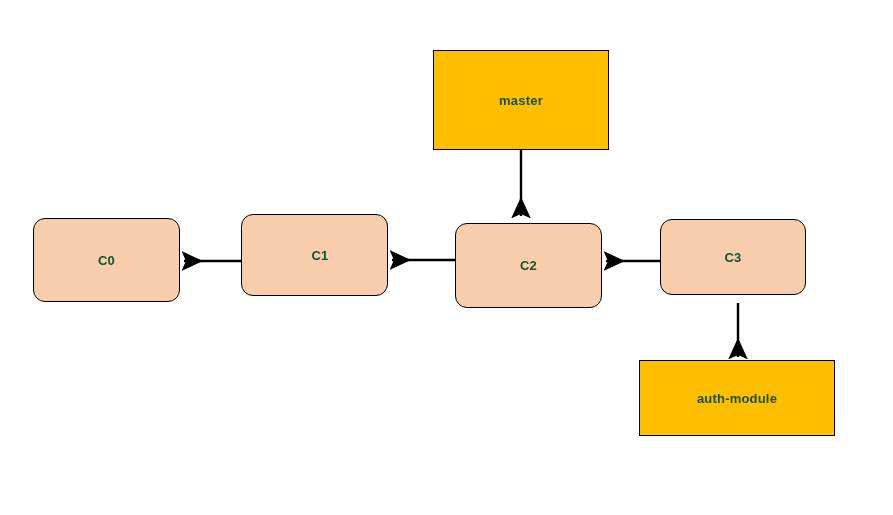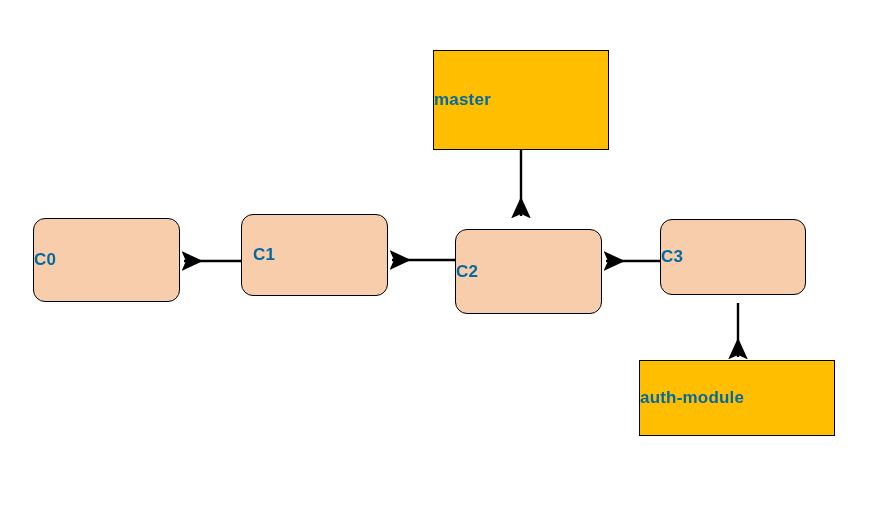--- a/index.html
+++ b/index.html
@@ -20,10 +20,11 @@
     box-sizing: border-box;
     display: flex;
     align-items: center;
+    justify-content: center;
     border: 1px solid #000000;
-    color: #0369a1;
+    color: #14532d;
     font-weight: bold;
-    font-size: 17px;
+    font-size: 13px;
     letter-spacing: 0.2px;
     user-select: none;
   }

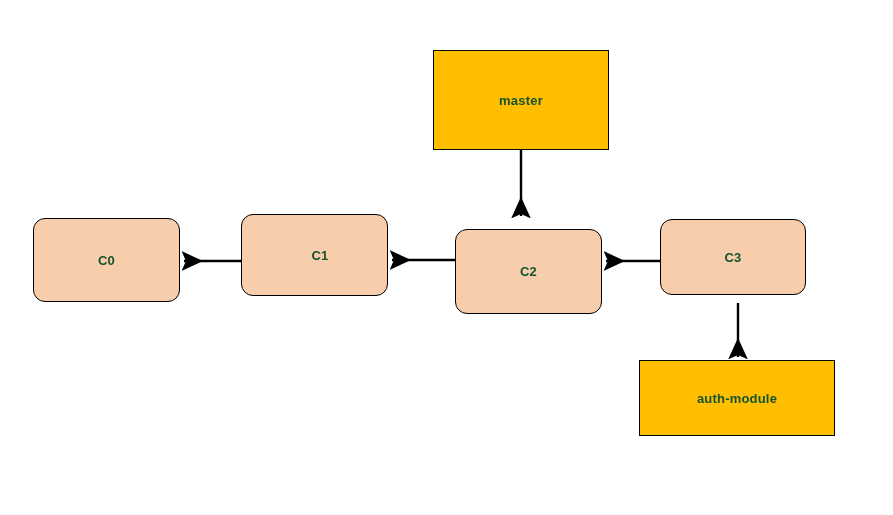--- a/index.html
+++ b/index.html
@@ -86,7 +86,7 @@
     <span>C1</span>
   </div>
 
-  <div class="node commit" style="left:455px; top:229px; width:147px; height:85px;">
+  <div class="node commit" style="left:455px; top:223px; width:147px; height:85px;">
     <span>C2</span>
   </div>
 

